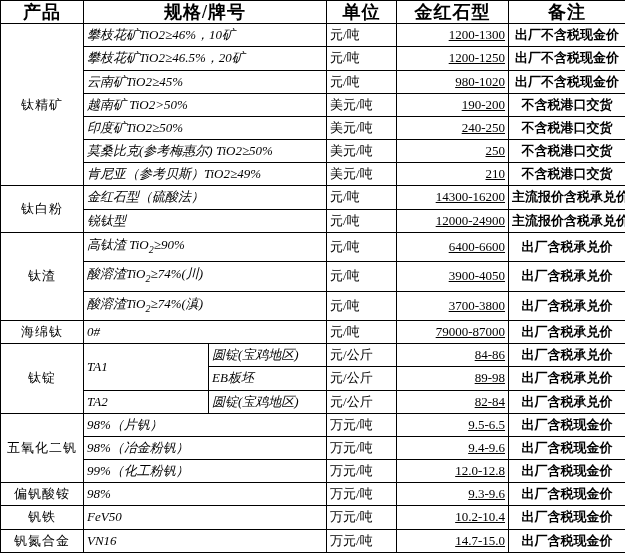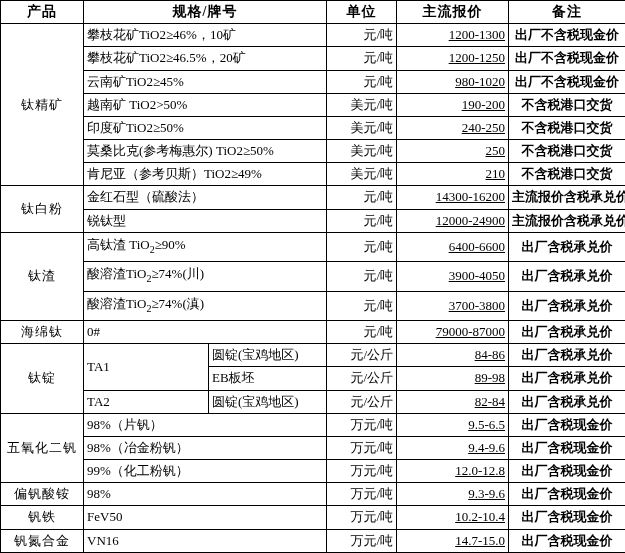--- a/index.html
+++ b/index.html
@@ -31,7 +31,7 @@
   #price-table tr.header-row td {
     font-weight: bold;
     text-align: center;
-    font-size: 14px;
+    font-size: 18px;
     letter-spacing: 1px;
   }
   .cat-cell {

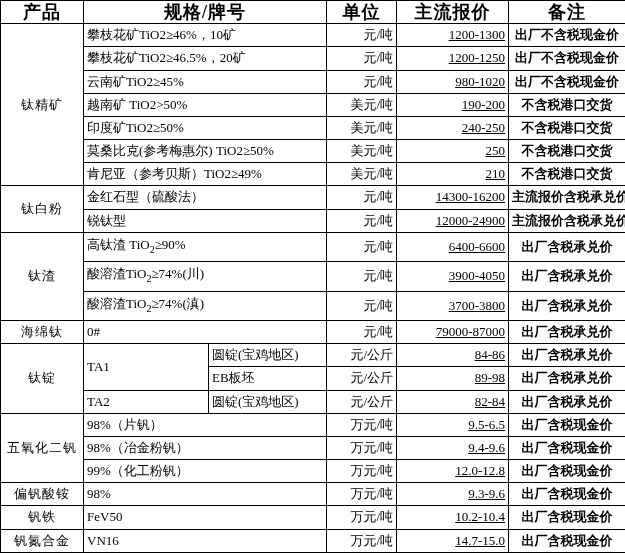--- a/index.html
+++ b/index.html
@@ -80,7 +80,7 @@
         <td colspan="1">产品</td>
         <td colspan="2">规格/牌号</td>
         <td colspan="1">单位</td>
-        <td colspan="1">主流报价</td>
+        <td colspan="1">金红石型</td>
         <td colspan="1">备注</td>
       </tr>
       <tr>

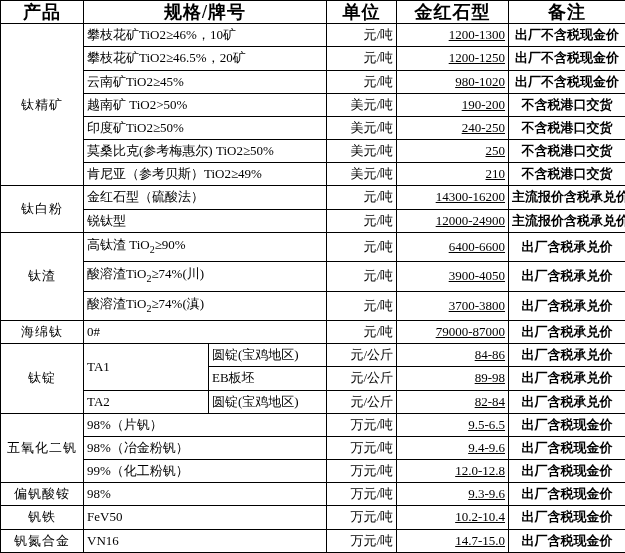--- a/index.html
+++ b/index.html
@@ -42,6 +42,7 @@
   .spec-cell {
     text-align: left;
     padding-left: 4px;
+    font-style: italic;
   }
   .spec-cell.sub {
     text-align: left;

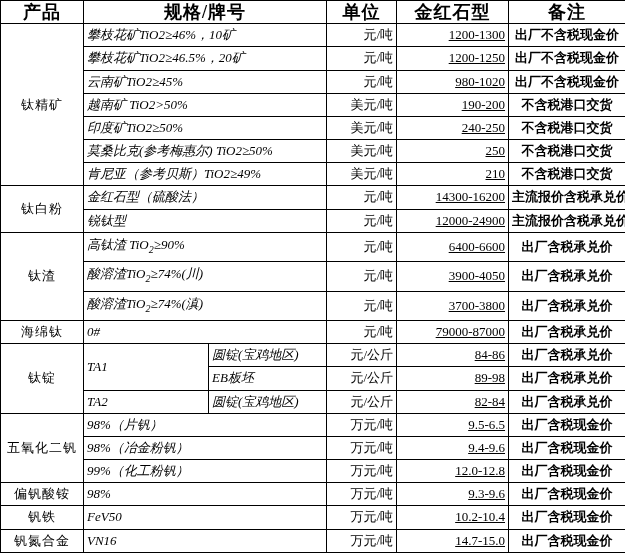--- a/index.html
+++ b/index.html
@@ -48,7 +48,7 @@
     text-align: left;
   }
   .unit-cell {
-    text-align: right;
+    text-align: left;
   }
   .price-cell {
     text-align: right;

